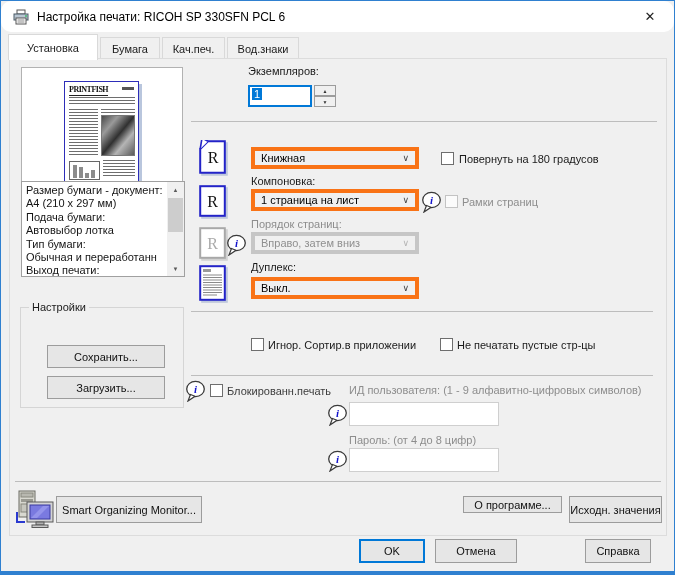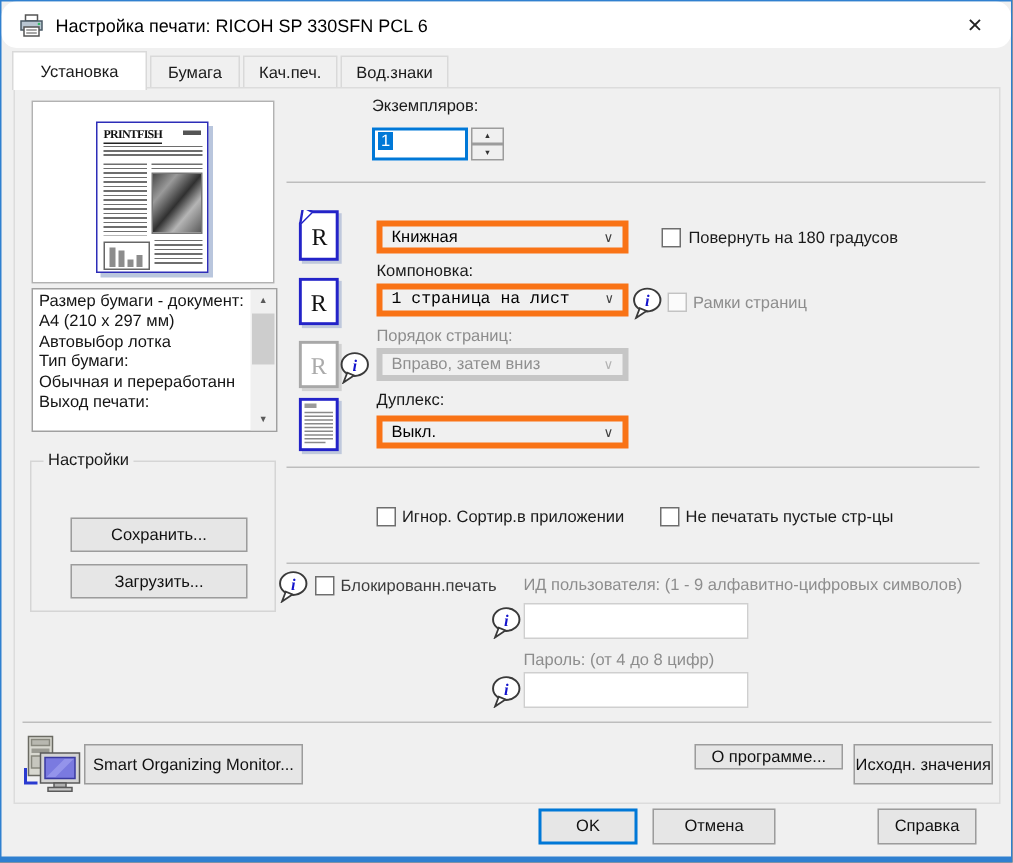--- a/index.html
+++ b/index.html
@@ -32,7 +32,7 @@
   .mini-chart { position:absolute; left:4px; top:79px; width:31px; height:19px; border:1px solid #666; display:flex; align-items:flex-end; gap:2px; padding:1px 3px; }
   .mini-chart div { width:4px; background:#8c8c8c; }
 
-  .doc-info { position:absolute; left:20px; top:191px; width:164px; height:96px; background:#fff; border:1px solid #a0a0a0; overflow:hidden; }
+  .doc-info { position:absolute; left:20px; top:180px; width:164px; height:96px; background:#fff; border:1px solid #a0a0a0; overflow:hidden; }
   .doc-lines { position:absolute; left:4px; top:2px; width:138px; line-height:13.4px; white-space:nowrap; color:#141414; }
   .scrollbar { position:absolute; right:0; top:0; width:17px; height:100%; background:#f0f0f0; }
   .scroll-arrow { position:absolute; left:0; width:17px; height:15px; display:flex; align-items:center; justify-content:center; font-size:6px; color:#5a5a5a; }

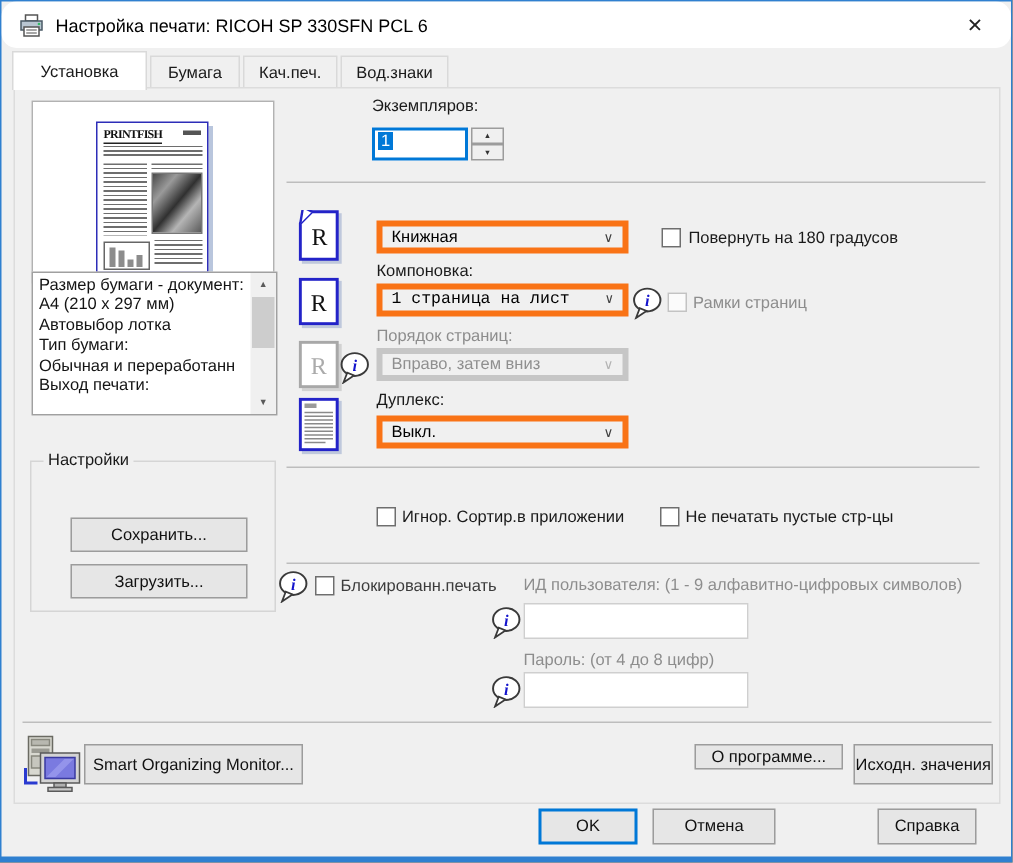--- a/index.html
+++ b/index.html
@@ -195,7 +195,7 @@
   <span class="lbl" style="left:458px; top:152px;">Повернуть на 180 градусов</span>
 
   <span class="lbl" style="left:250px; top:174px;">Компоновка:</span>
-  <div class="combo" style="left:250px; top:188px;font-family:Liberation Mono, monospace;">
+  <div class="combo" style="left:250px; top:188px;">
     <span>1 страница на лист</span>
     <span class="chev">∨</span>
   </div>

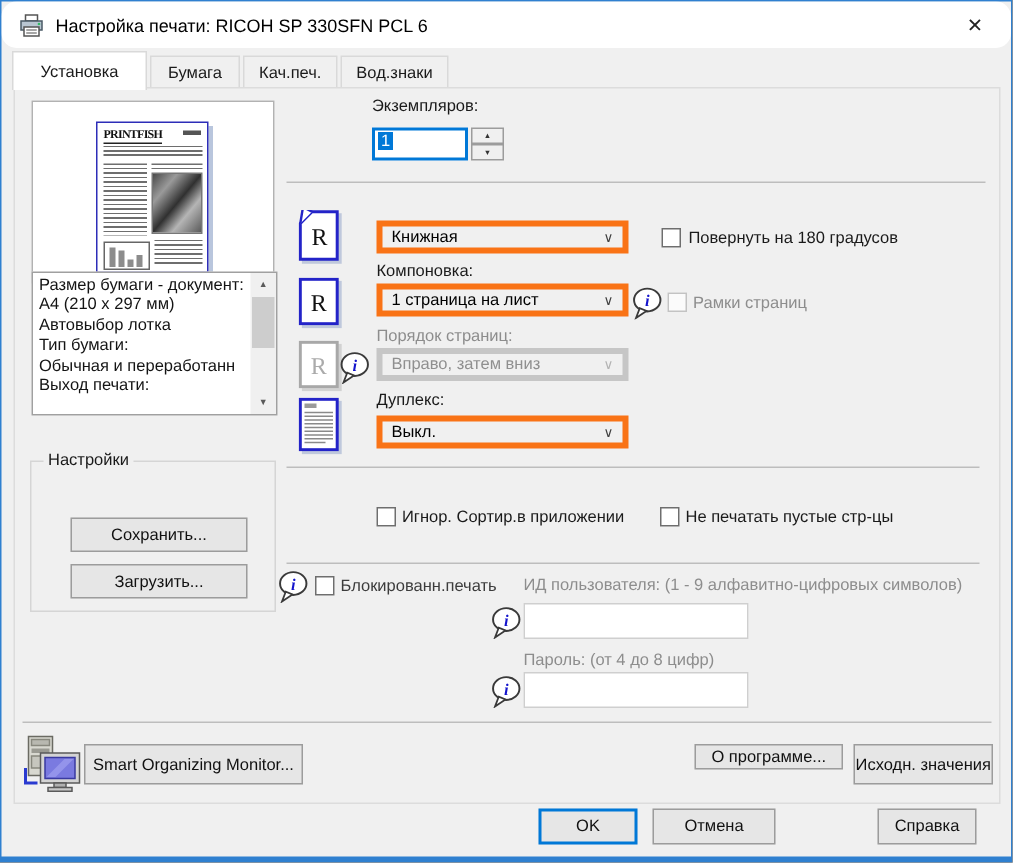--- a/index.html
+++ b/index.html
@@ -124,6 +124,7 @@
     <div class="doc-lines">
       <div>Размер бумаги - документ:</div>
       <div> A4 (210 x 297 мм)</div>
+      <div>Подача бумаги:</div>
       <div> Автовыбор лотка</div>
       <div>Тип бумаги:</div>
       <div> Обычная и переработанн</div>

